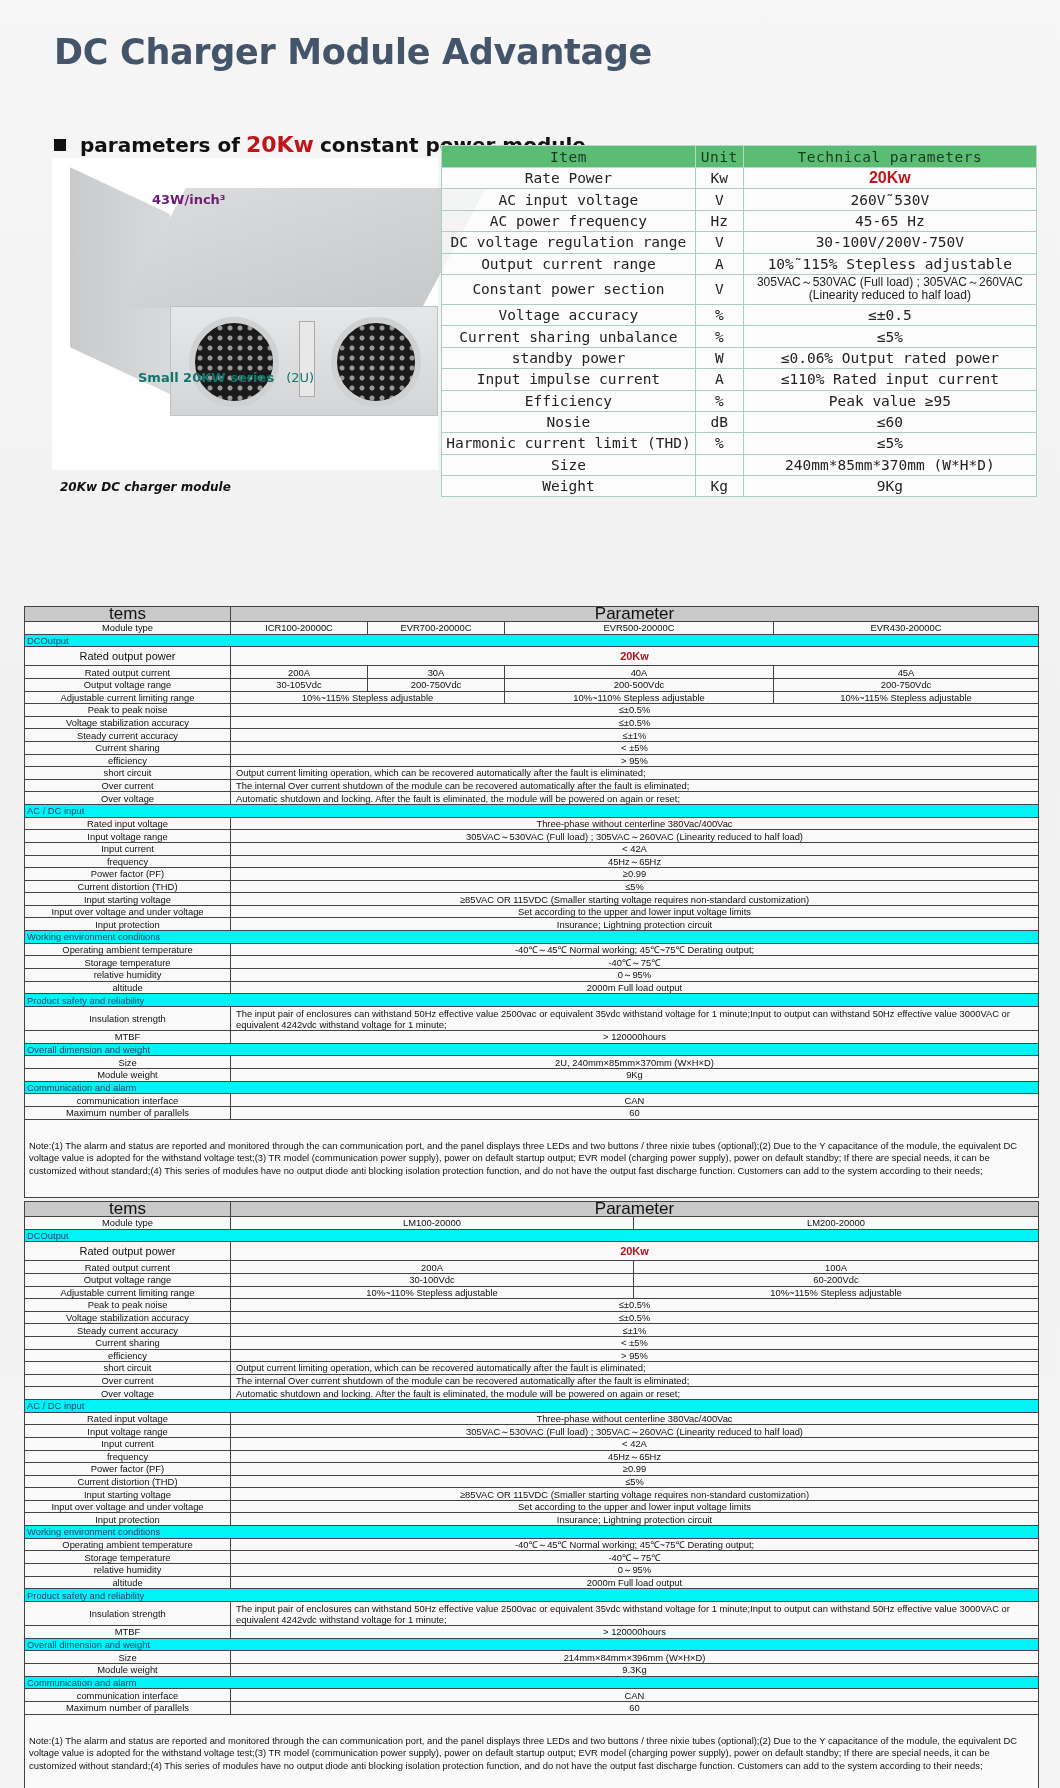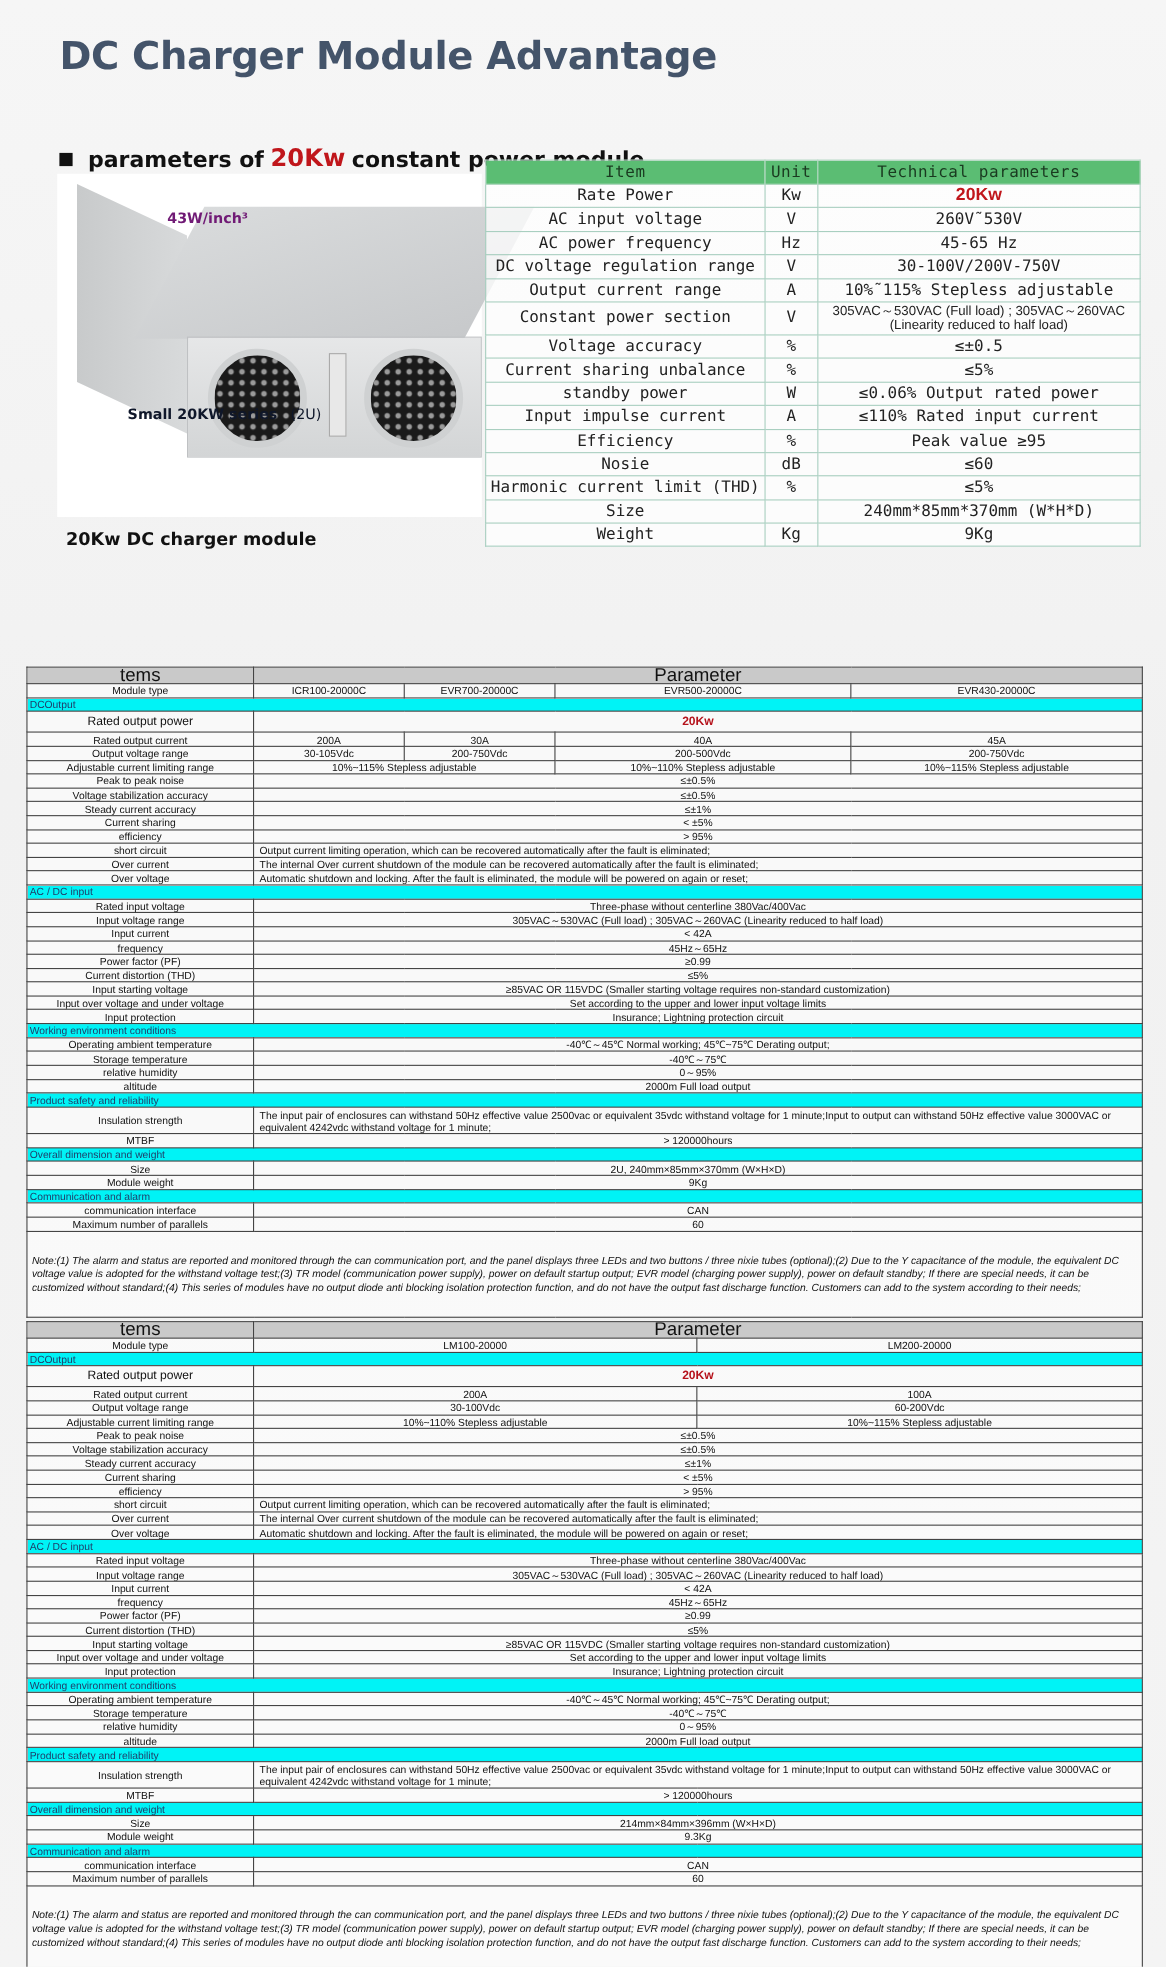--- a/index.html
+++ b/index.html
@@ -34,7 +34,7 @@
   .panel-slot { position: absolute; left: 128px; top: 14px; width: 16px; height: 76px; border: 1px solid #aaa; background: #e8e8e8; }
   .density-label { position: absolute; left: 100px; top: 34px; font-size: 13px; font-weight: bold; color: #701a75;
                    font-family: "DejaVu Sans", sans-serif; }
-  .series-label { position: absolute; left: 64px; top: 212px; font-size: 13px; font-weight: bold; color: #0f172a;
+  .series-label { position: absolute; left: 86px; top: 212px; font-size: 13px; font-weight: bold; color: #0f766e;
                   font-family: "DejaVu Sans", sans-serif; }
   .series-label .paren { margin-left: 12px; font-weight: normal; }
   .module-caption { position: absolute; left: 60px; top: 480px; font-size: 16px; font-weight: bold;

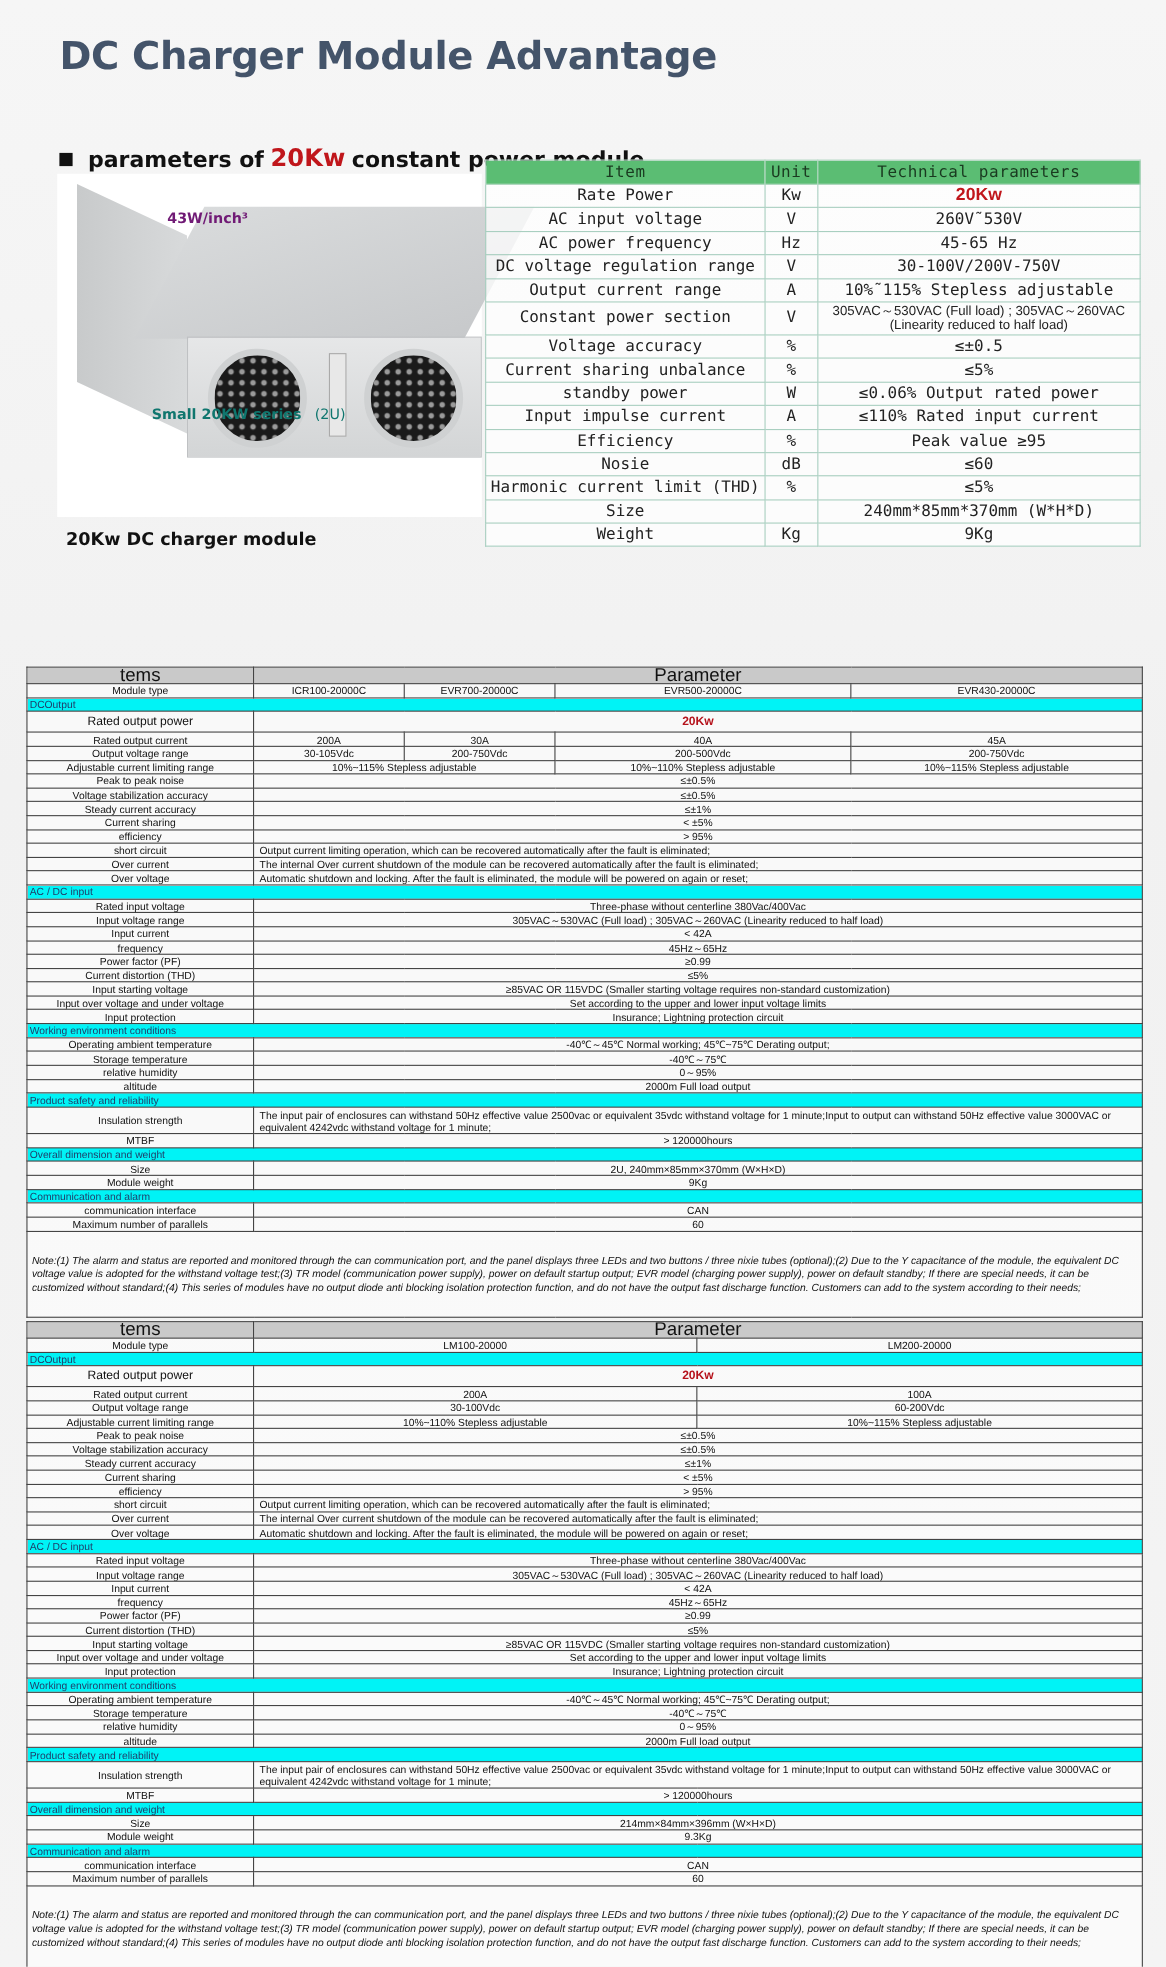--- a/index.html
+++ b/index.html
@@ -37,8 +37,8 @@
   .series-label { position: absolute; left: 86px; top: 212px; font-size: 13px; font-weight: bold; color: #0f766e;
                   font-family: "DejaVu Sans", sans-serif; }
   .series-label .paren { margin-left: 12px; font-weight: normal; }
-  .module-caption { position: absolute; left: 60px; top: 480px; font-size: 16px; font-weight: bold;
-                    font-family: "DejaVu Sans", sans-serif; color: #111; }
+  .module-caption { position: absolute; left: 60px; top: 480px; font-size: 12px; font-weight: bold;
+                    font-family: "DejaVu Sans", sans-serif; color: #111; font-style: italic; }
 
   
   .spec { position: absolute; left: 441px; top: 145px; width: 596px; border-collapse: collapse;

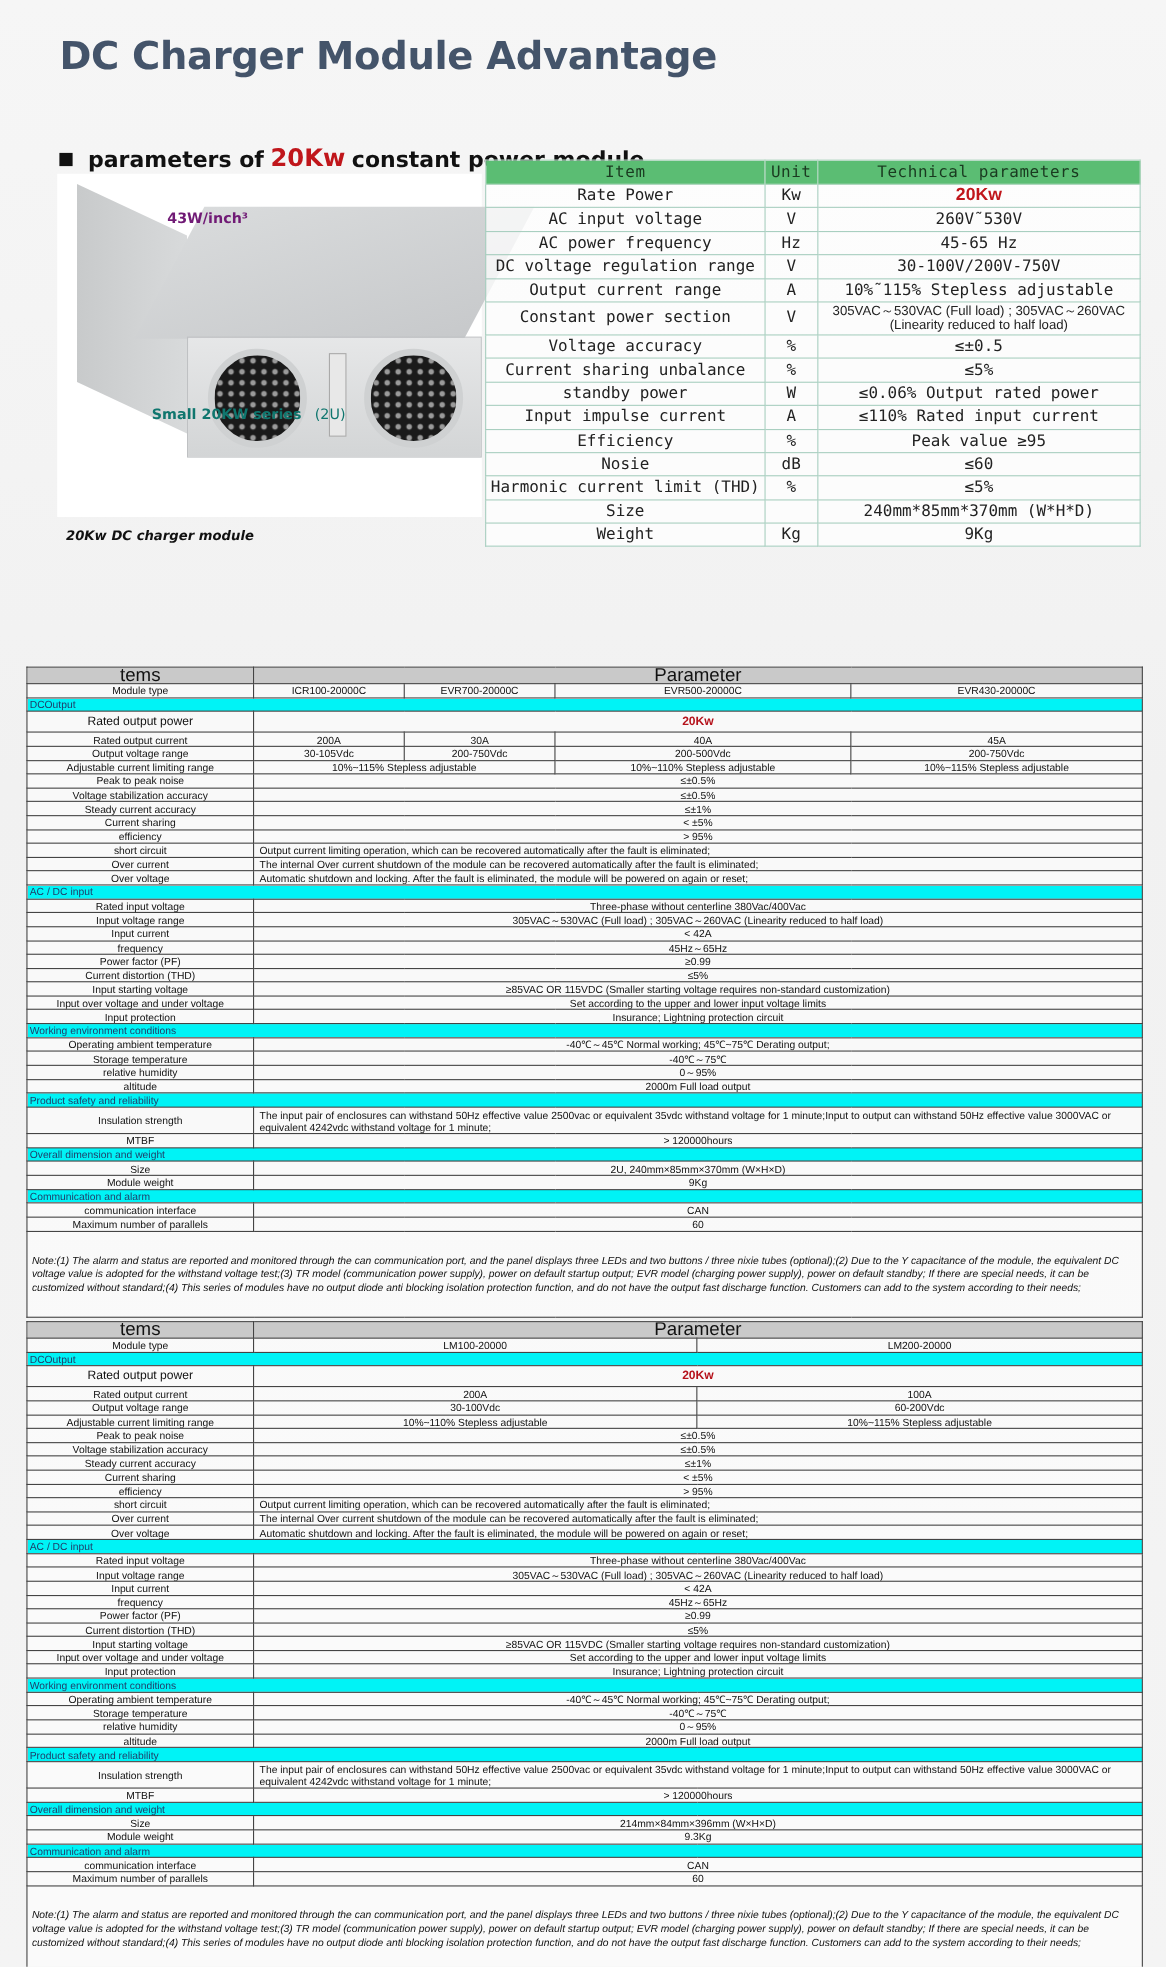--- a/index.html
+++ b/index.html
@@ -64,7 +64,7 @@
   .ptable td.red { color: #b5121b; font-weight: bold; font-size: 15px; }
   .ptable tr.two td { height: 24px; }
   .ptable td.wrap { white-space: normal; }
-  .ptable tr.note td { text-align: left; white-space: normal; padding: 20px 4px; line-height: 12.6px; height: 52px; font-style: italic; }
+  .ptable tr.note td { text-align: left; white-space: normal; padding: 20px 4px; line-height: 12.6px; height: 52px; }
 
   #table1 { top: 606px; }
   #table2 { top: 1201px; }

